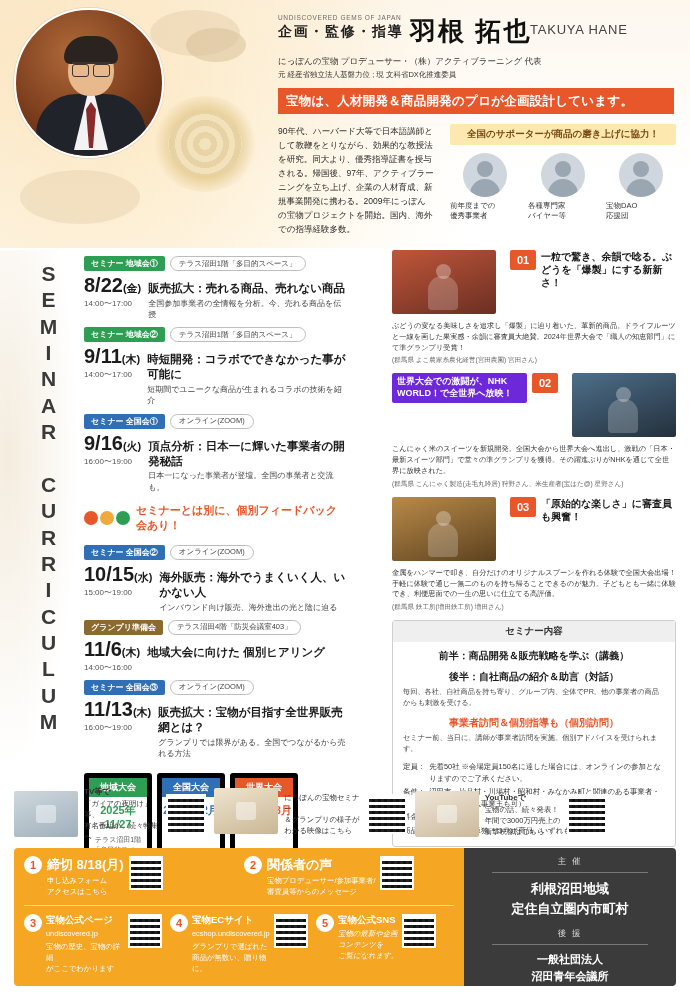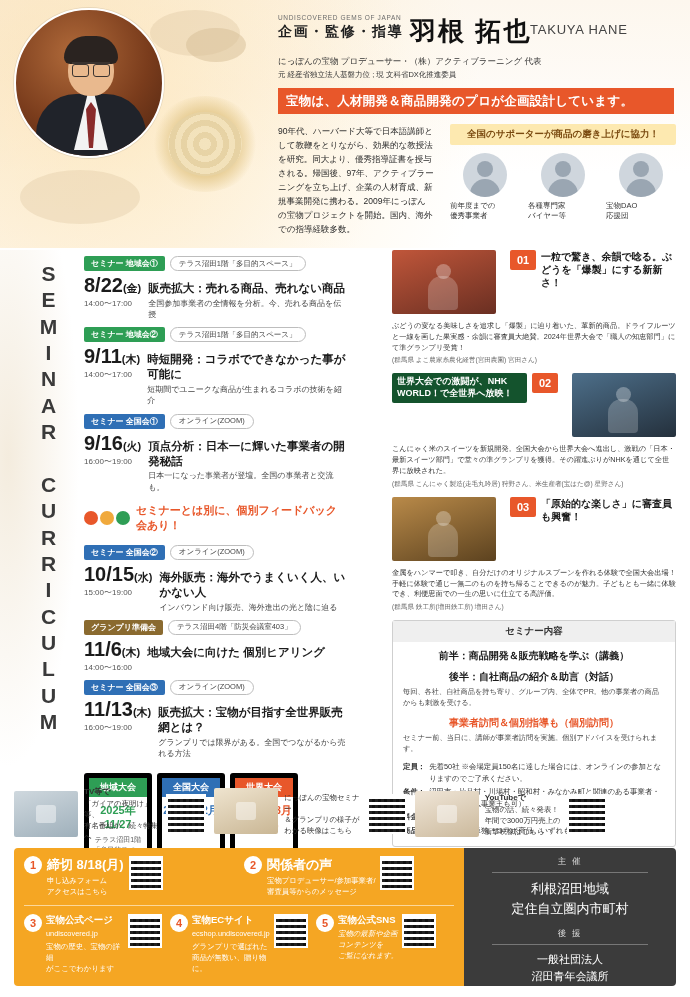--- a/index.html
+++ b/index.html
@@ -186,7 +186,7 @@
   }
   .gp-title { font-size:10px; font-weight:bold; color:#1b1b1b; line-height:1.3; }
   .gp-banner{
-    background:#14532d; color:#fff; font-size:9px; font-weight:bold; padding:3px 5px; line-height:1.3; border-radius:2px;
+    background:#6d28d9; color:#fff; font-size:9px; font-weight:bold; padding:3px 5px; line-height:1.3; border-radius:2px;
   }
   .gp-desc { font-size:7.2px; color:#333; line-height:1.5; margin-top:4px; }
   .gp-credit { font-size:6.6px; color:#666; margin-top:3px; }

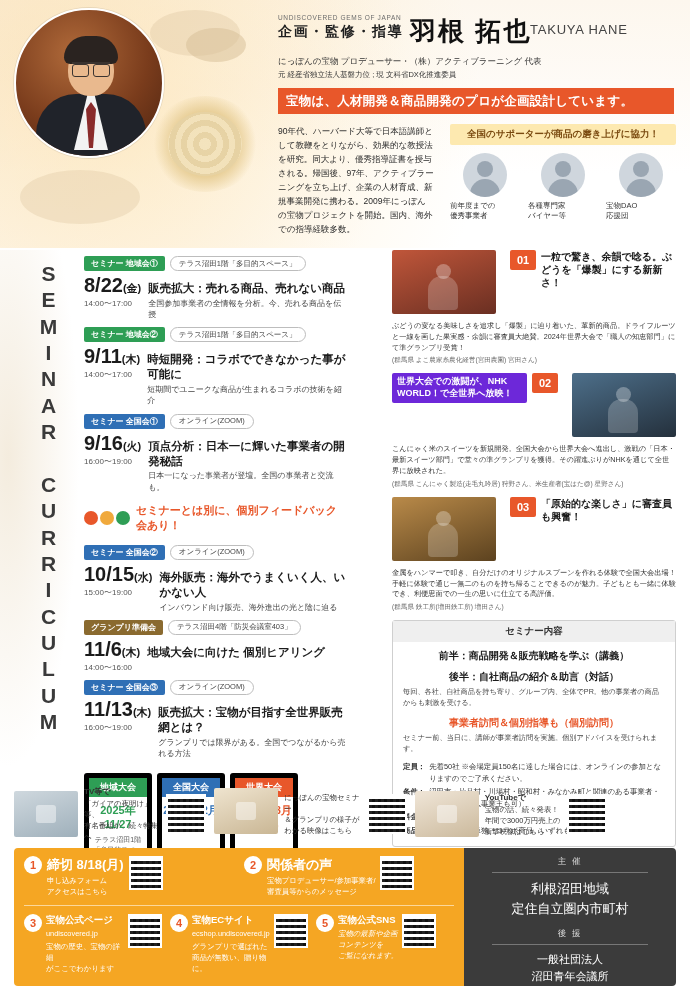--- a/index.html
+++ b/index.html
@@ -198,7 +198,7 @@
   .content-line.orange { color:#e8572a; }
   .info-list { padding:7px 10px 0; font-size:7.4px; color:#333; line-height:1.55; }
   .info-list .row { display:flex; gap:4px; margin-bottom:2px; }
-  .info-list .k { font-weight:bold; white-space:nowrap; }
+  .info-list .k { font-weight:normal; white-space:nowrap; }
 
   
   .media { position:absolute; left:14px; top:786px; width:593px; display:flex; gap:8px; }

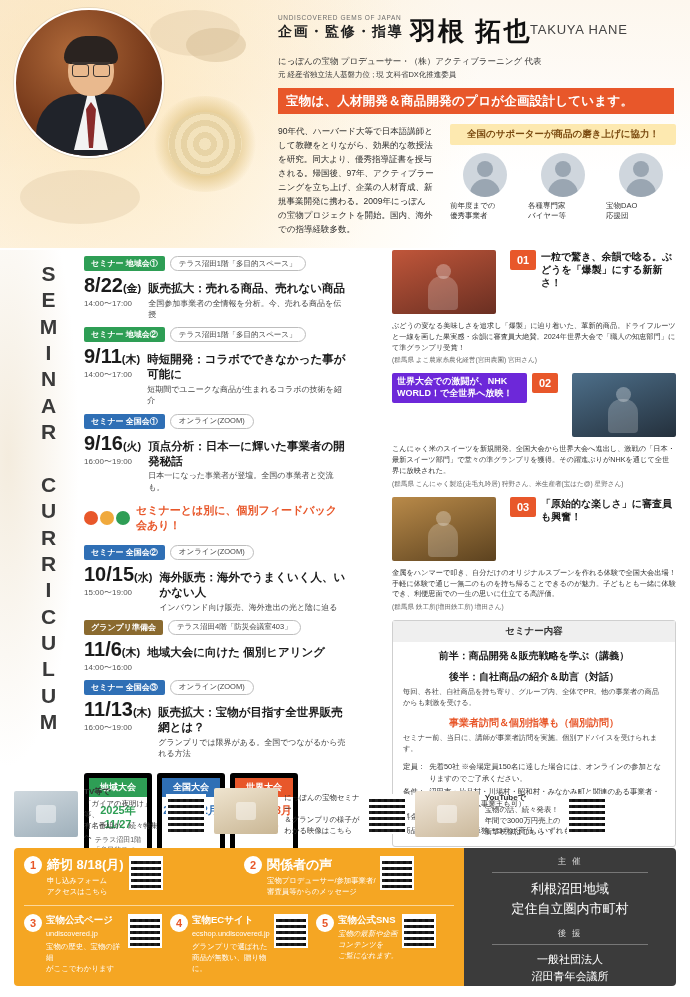--- a/index.html
+++ b/index.html
@@ -241,7 +241,7 @@
   }
   .fr-label { font-size:8.5px; color:#ddd; letter-spacing:.2em; }
   .fr-line { height:1px; background:#777; margin:4px 18px 6px; }
-  .fr-main { font-size:13px; font-weight:normal; line-height:1.5; }
+  .fr-main { font-size:13px; font-weight:bold; line-height:1.5; }
   .fr-main.sm { font-size:11px; }
 </style>
 </head>

